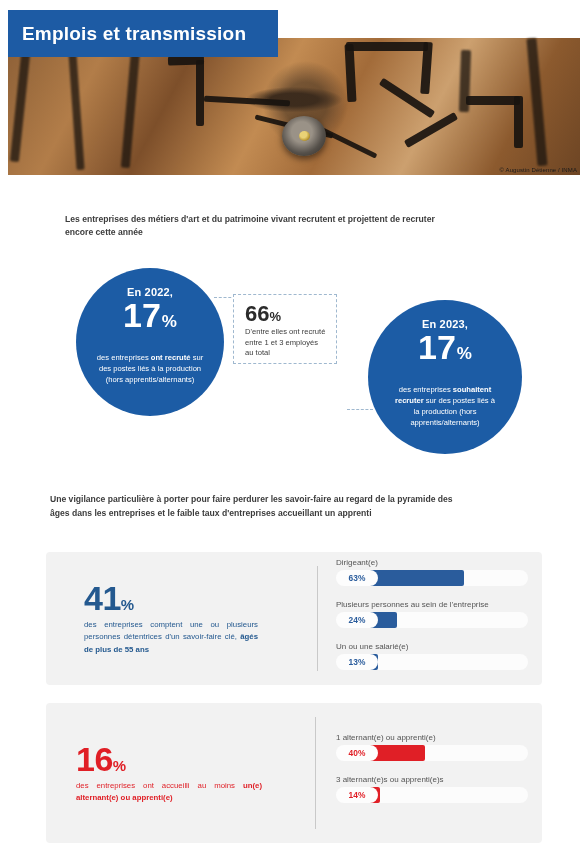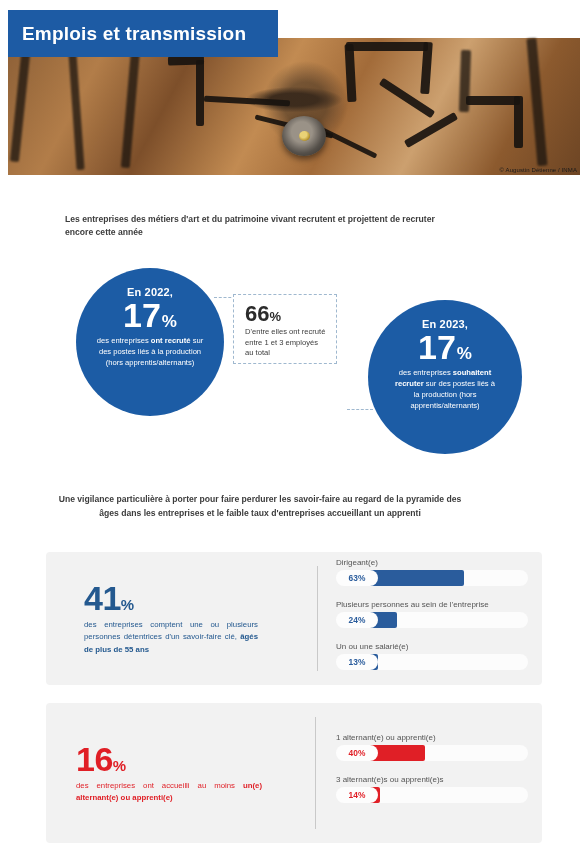--- a/index.html
+++ b/index.html
@@ -63,7 +63,7 @@
   .circle-year { font-size: 11px; font-weight: bold; letter-spacing: .2px; }
   .circle-big { font-size: 34px; font-weight: bold; line-height: .95; margin-top: 1px; }
   .circle-big .pct { font-size: 17px; font-weight: bold; margin-left: 1px; }
-  .circle-desc { font-size: 7.6px; line-height: 1.42; margin-top: 5px; width: 115px; }
+  .circle-desc { font-size: 7.6px; line-height: 1.42; margin-top: 22px; width: 115px; }
   .circle.c2023 .circle-desc { width: 108px; }
   .b { font-weight: bold; }
 

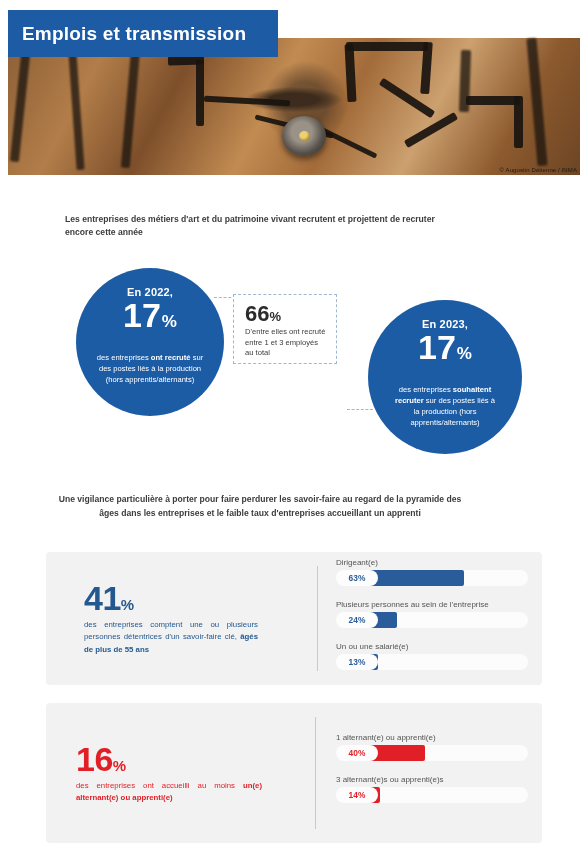--- a/index.html
+++ b/index.html
@@ -85,7 +85,7 @@
   
   .sec2-head {
     position: absolute; left: 50px; top: 493px; width: 420px;
-    font-size: 8.6px; font-weight: bold; color: #3c3c3c; line-height: 1.6; text-align: center;
+    font-size: 8.6px; font-weight: bold; color: #3c3c3c; line-height: 1.6;
   }
 
   

